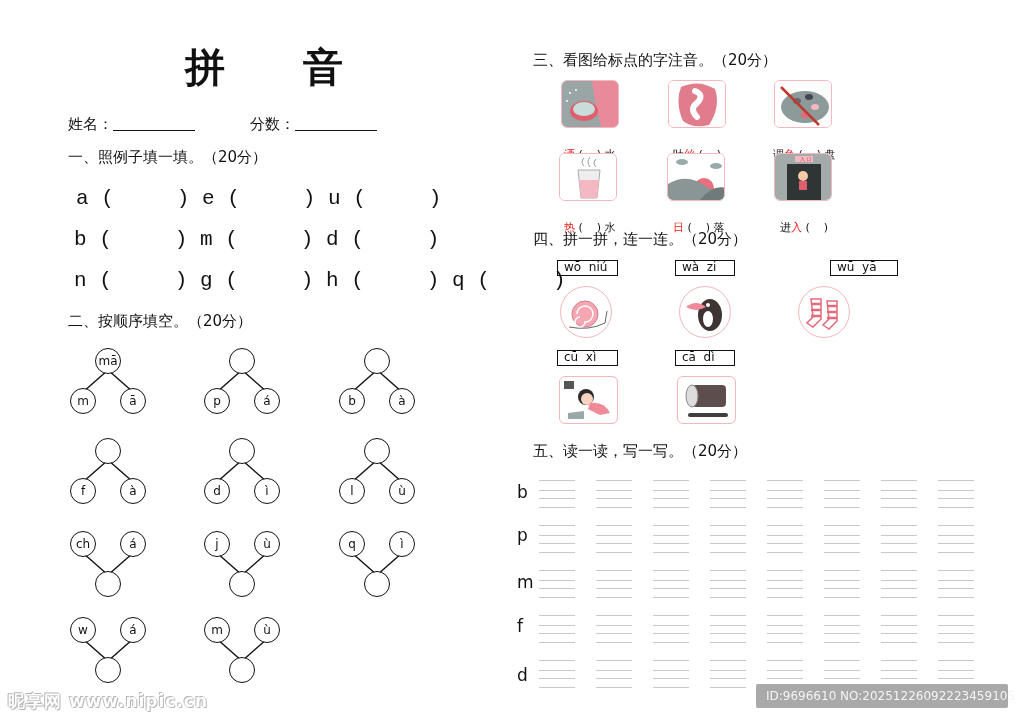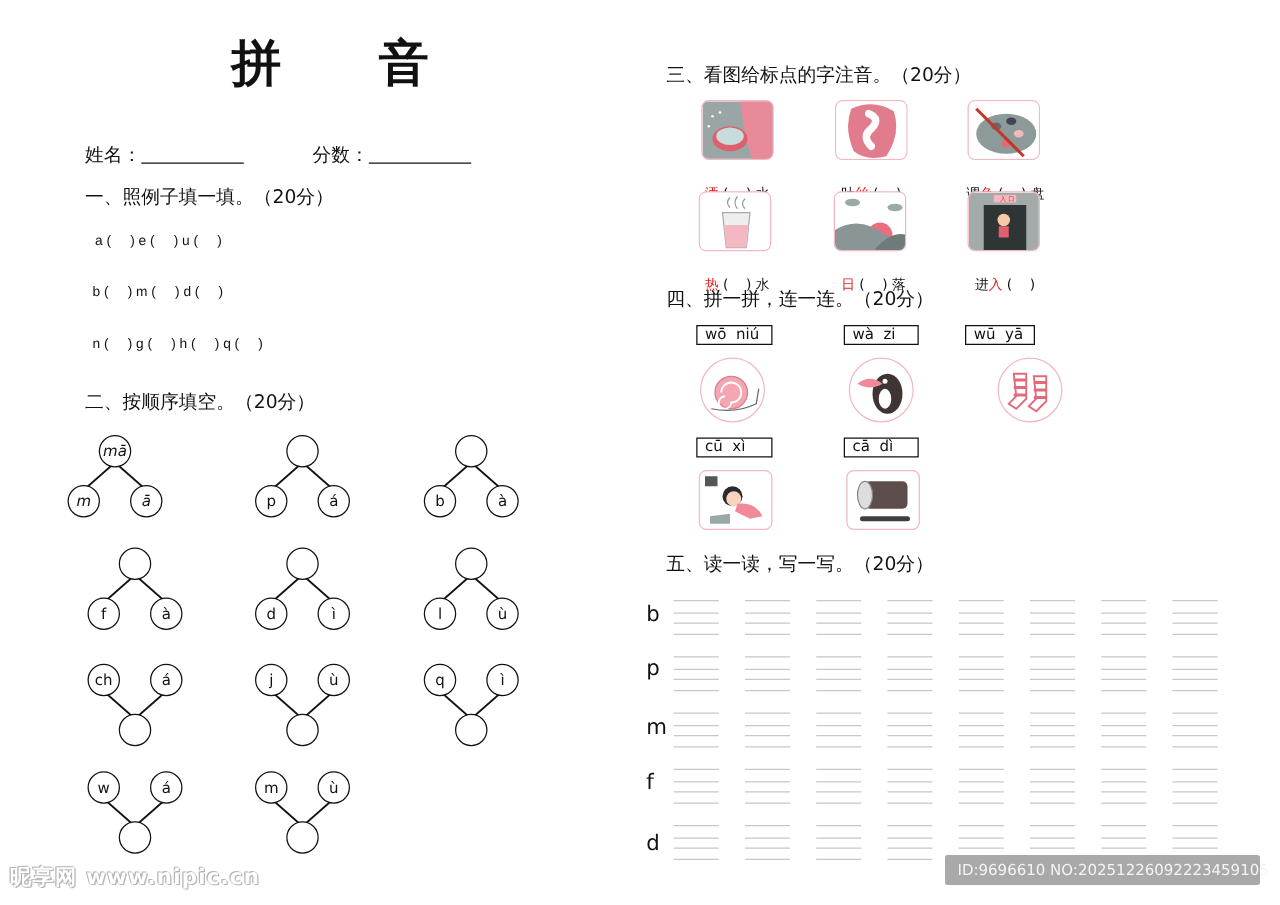--- a/index.html
+++ b/index.html
@@ -10,7 +10,7 @@
     }
     .abs { position: absolute; }
     .title {
-      left: 185px; top: 23px; font-size: 40px; font-weight: bold;
+      left: 185px; top: 40px; font-size: 40px; font-weight: bold;
       letter-spacing: 32px; white-space: nowrap;
     }
     .info { top: 115px; font-size: 15px; white-space: nowrap; }

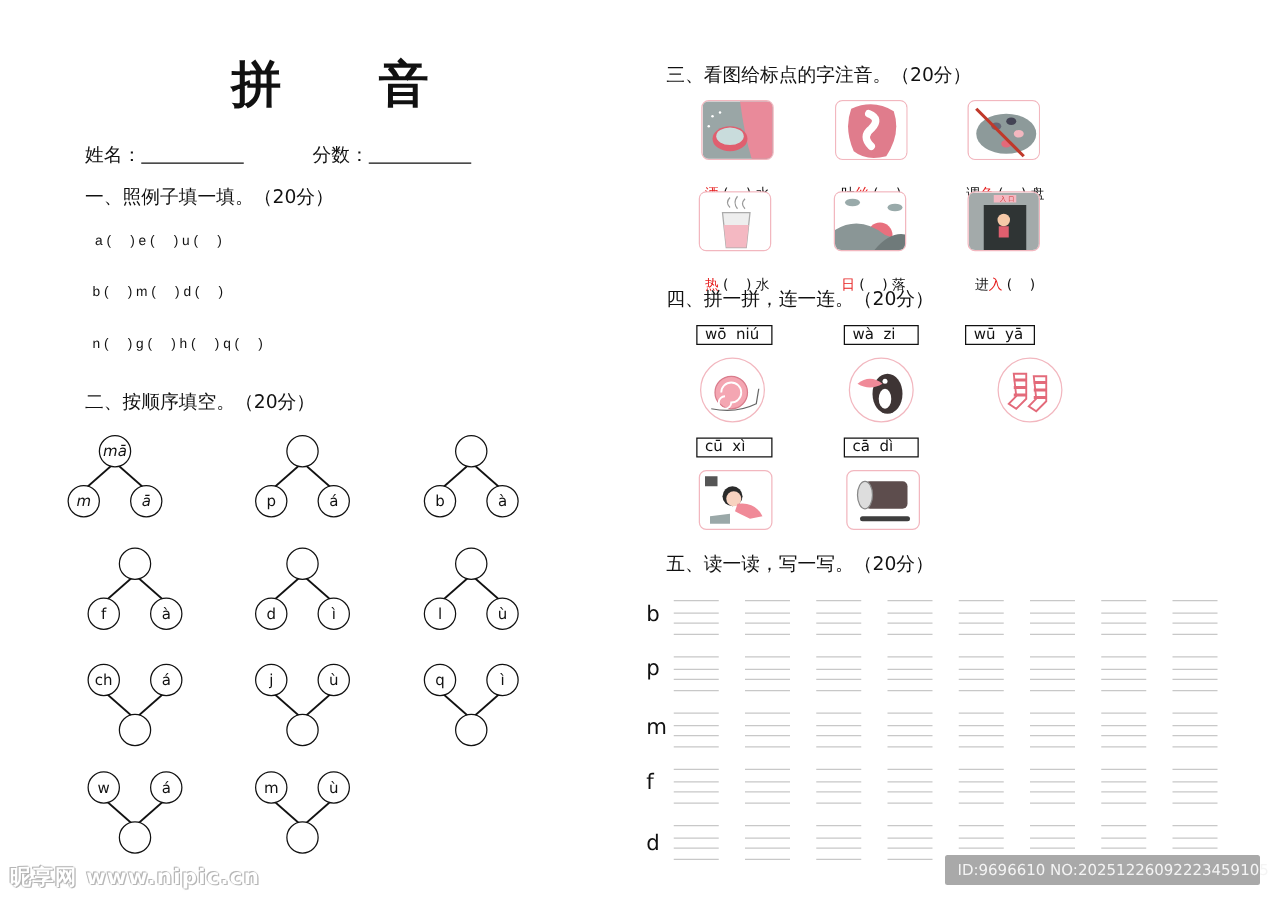--- a/index.html
+++ b/index.html
@@ -19,7 +19,7 @@
       height: 14px; vertical-align: -2px; margin-left: 2px;
     }
     .sec { font-size: 15px; white-space: nowrap; }
-    .row1 { font-family: Liberation Sans, sans-serif; font-size: 11px; white-space: pre; }
+    .row1 { font-family: Liberation Mono, monospace; font-size: 21px; white-space: pre; }
     .tree { position: absolute; width: 80px; height: 90px; }
     .circ {
       position: absolute; width: 26px; height: 26px; border: 1.4px solid #111;

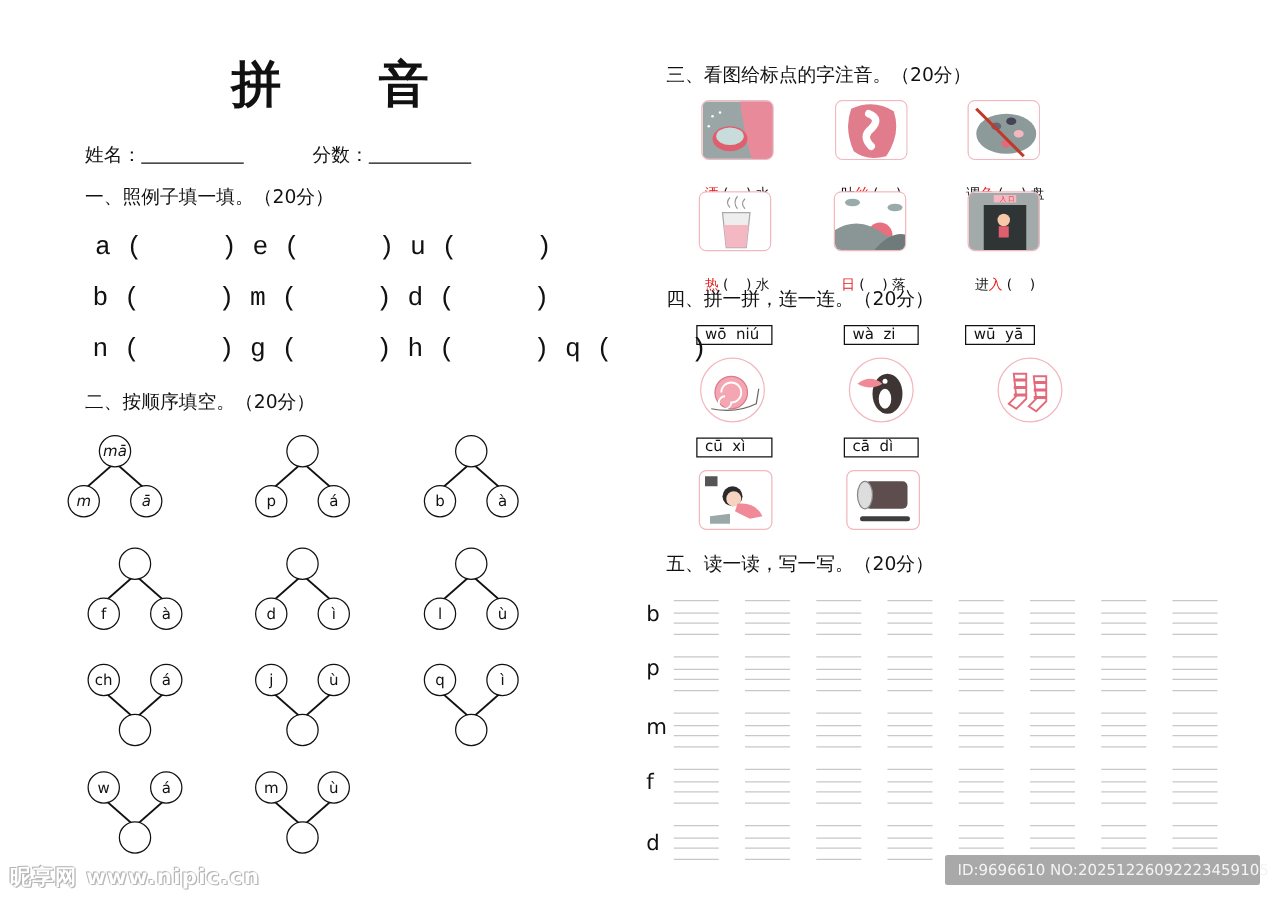--- a/index.html
+++ b/index.html
@@ -266,7 +266,7 @@
 
 <div class="pinyin-box" style="left:557px; top:260px; width:61px;">wō  niú</div>
 <div class="pinyin-box" style="left:675px; top:260px; width:60px;">wà  zi</div>
-<div class="pinyin-box" style="left:772px; top:260px; width:56px;">wū  yā</div>
+<div class="pinyin-box" style="left:830px; top:260px; width:68px;">wū  yā</div>
 
 <div class="circle-pic" style="left:560px; top:286px;">
   <svg width="52" height="52" viewBox="0 0 52 52">

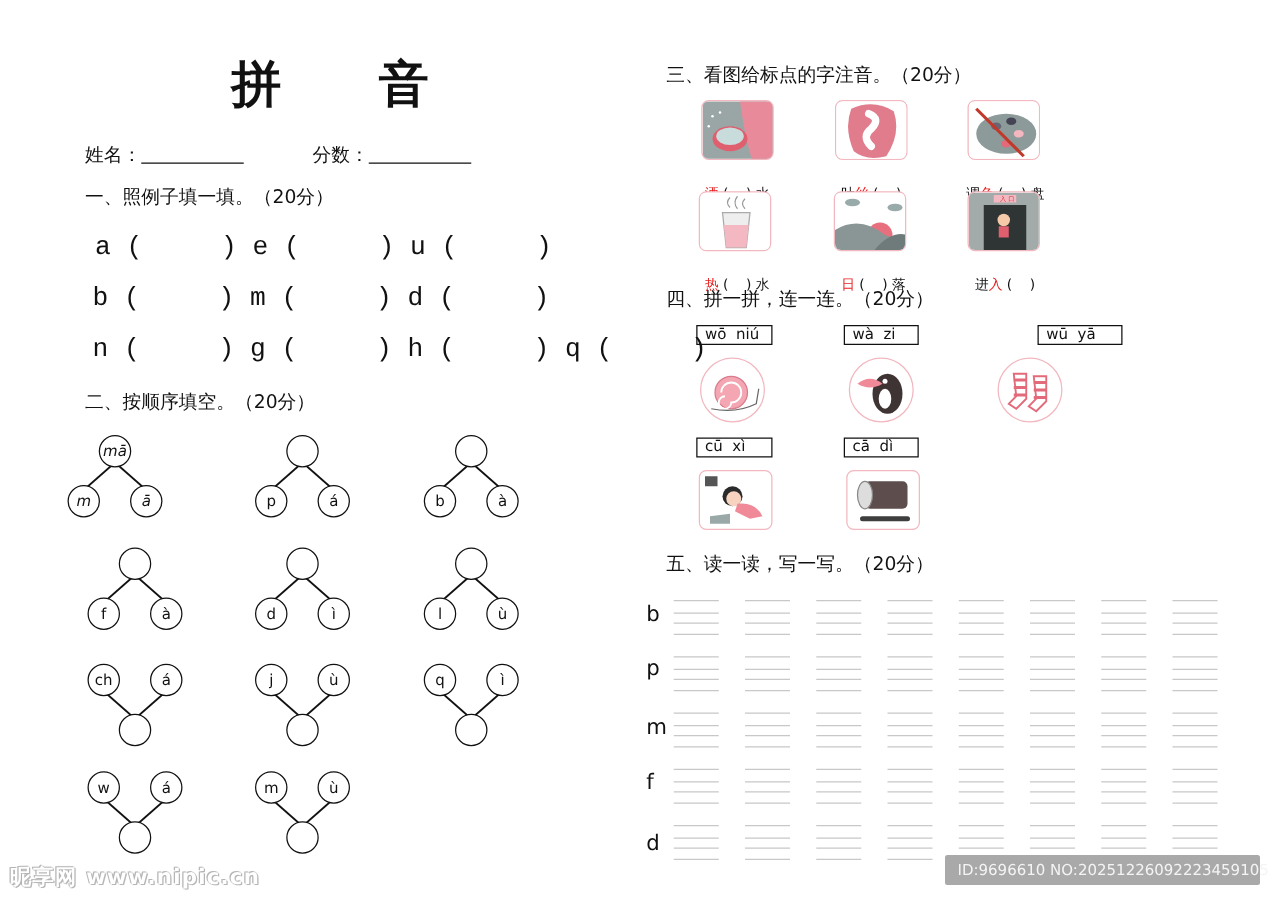--- a/index.html
+++ b/index.html
@@ -80,7 +80,7 @@
 <div class="abs sec" style="left:68px; top:312px;">二、按顺序填空。（20分）</div>
 
 <div id="trees-container">
-    <div class="tree" style="left: 52px; top: 348px; font-style: italic;">
+    <div class="tree" style="left: 68px; top: 348px;">
       <svg width="80" height="90">
         <line x1="40" y1="22" x2="15" y2="44" stroke="#111" stroke-width="1.4"></line>
         <line x1="40" y1="22" x2="65" y2="44" stroke="#111" stroke-width="1.4"></line>

